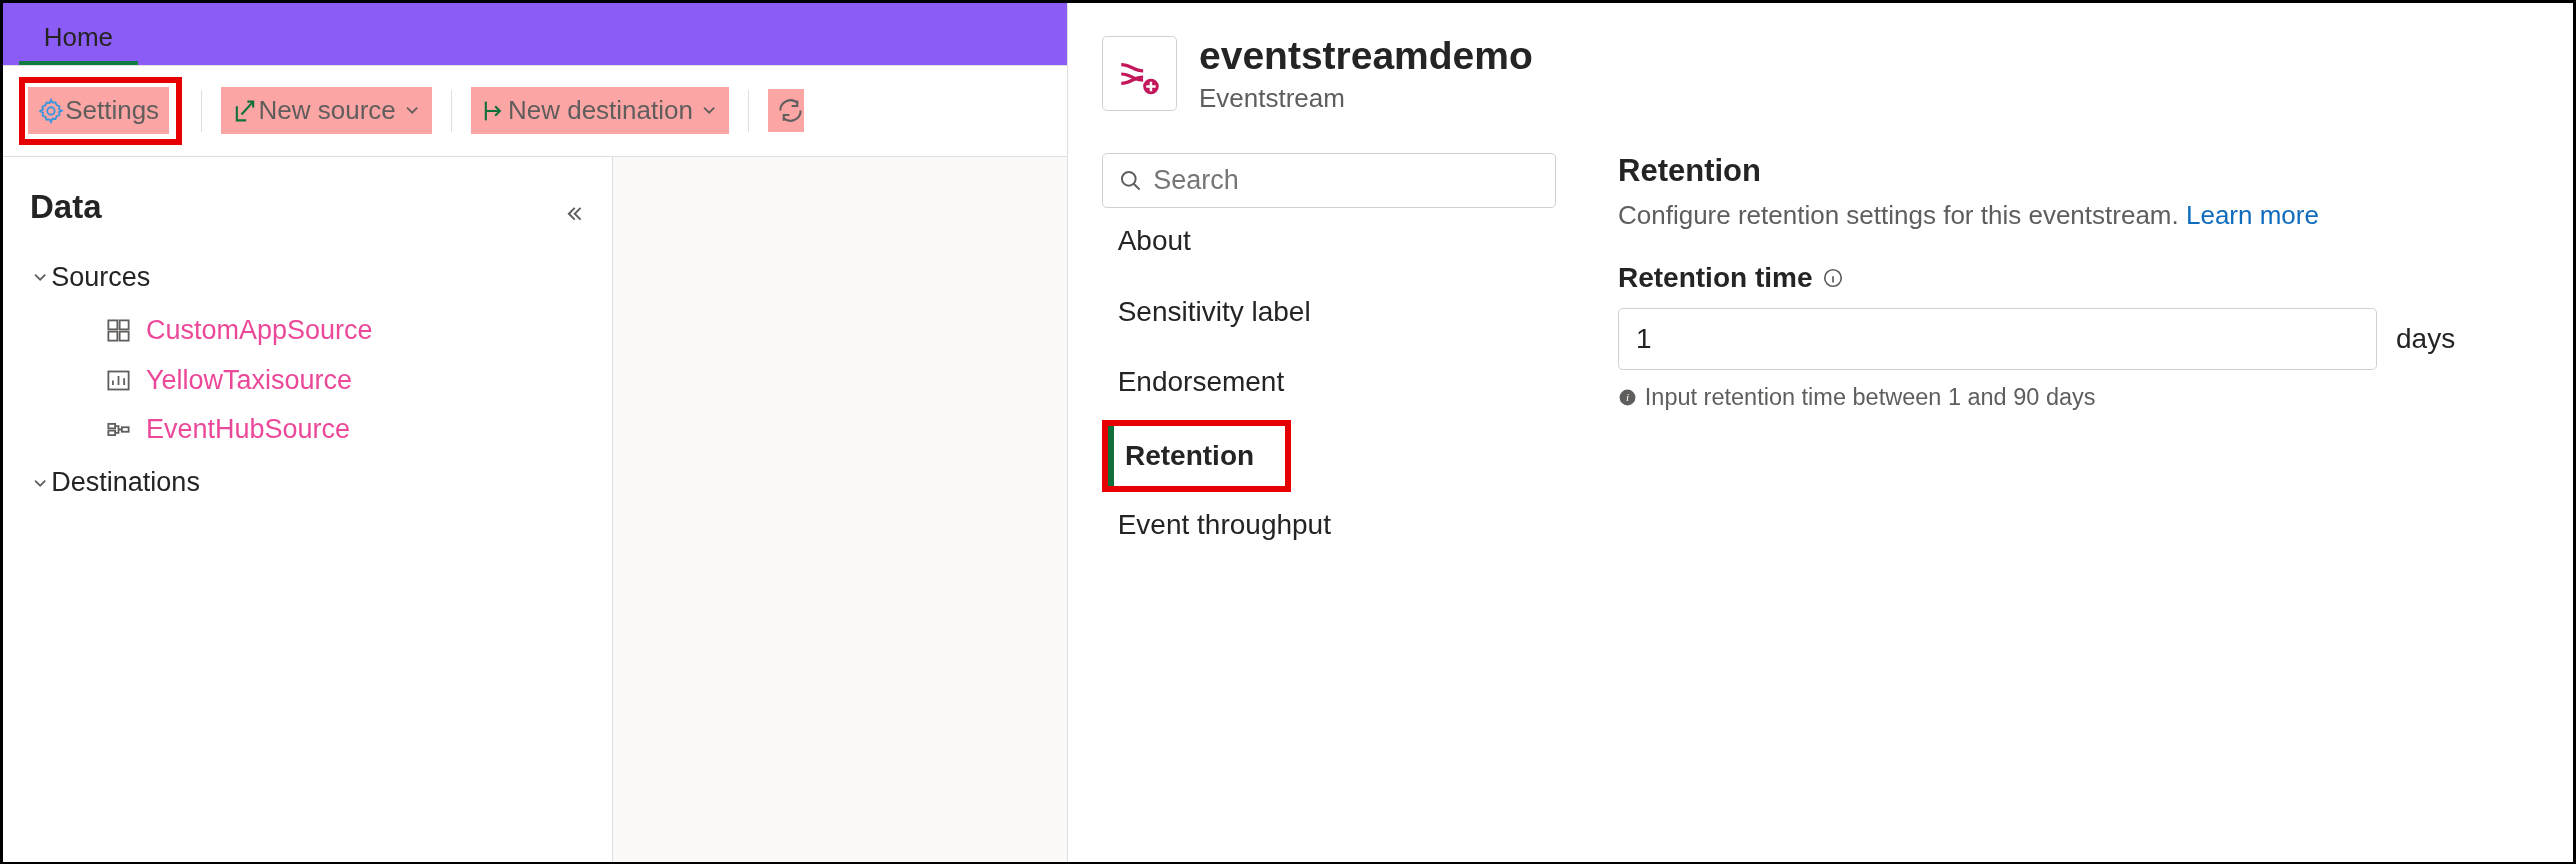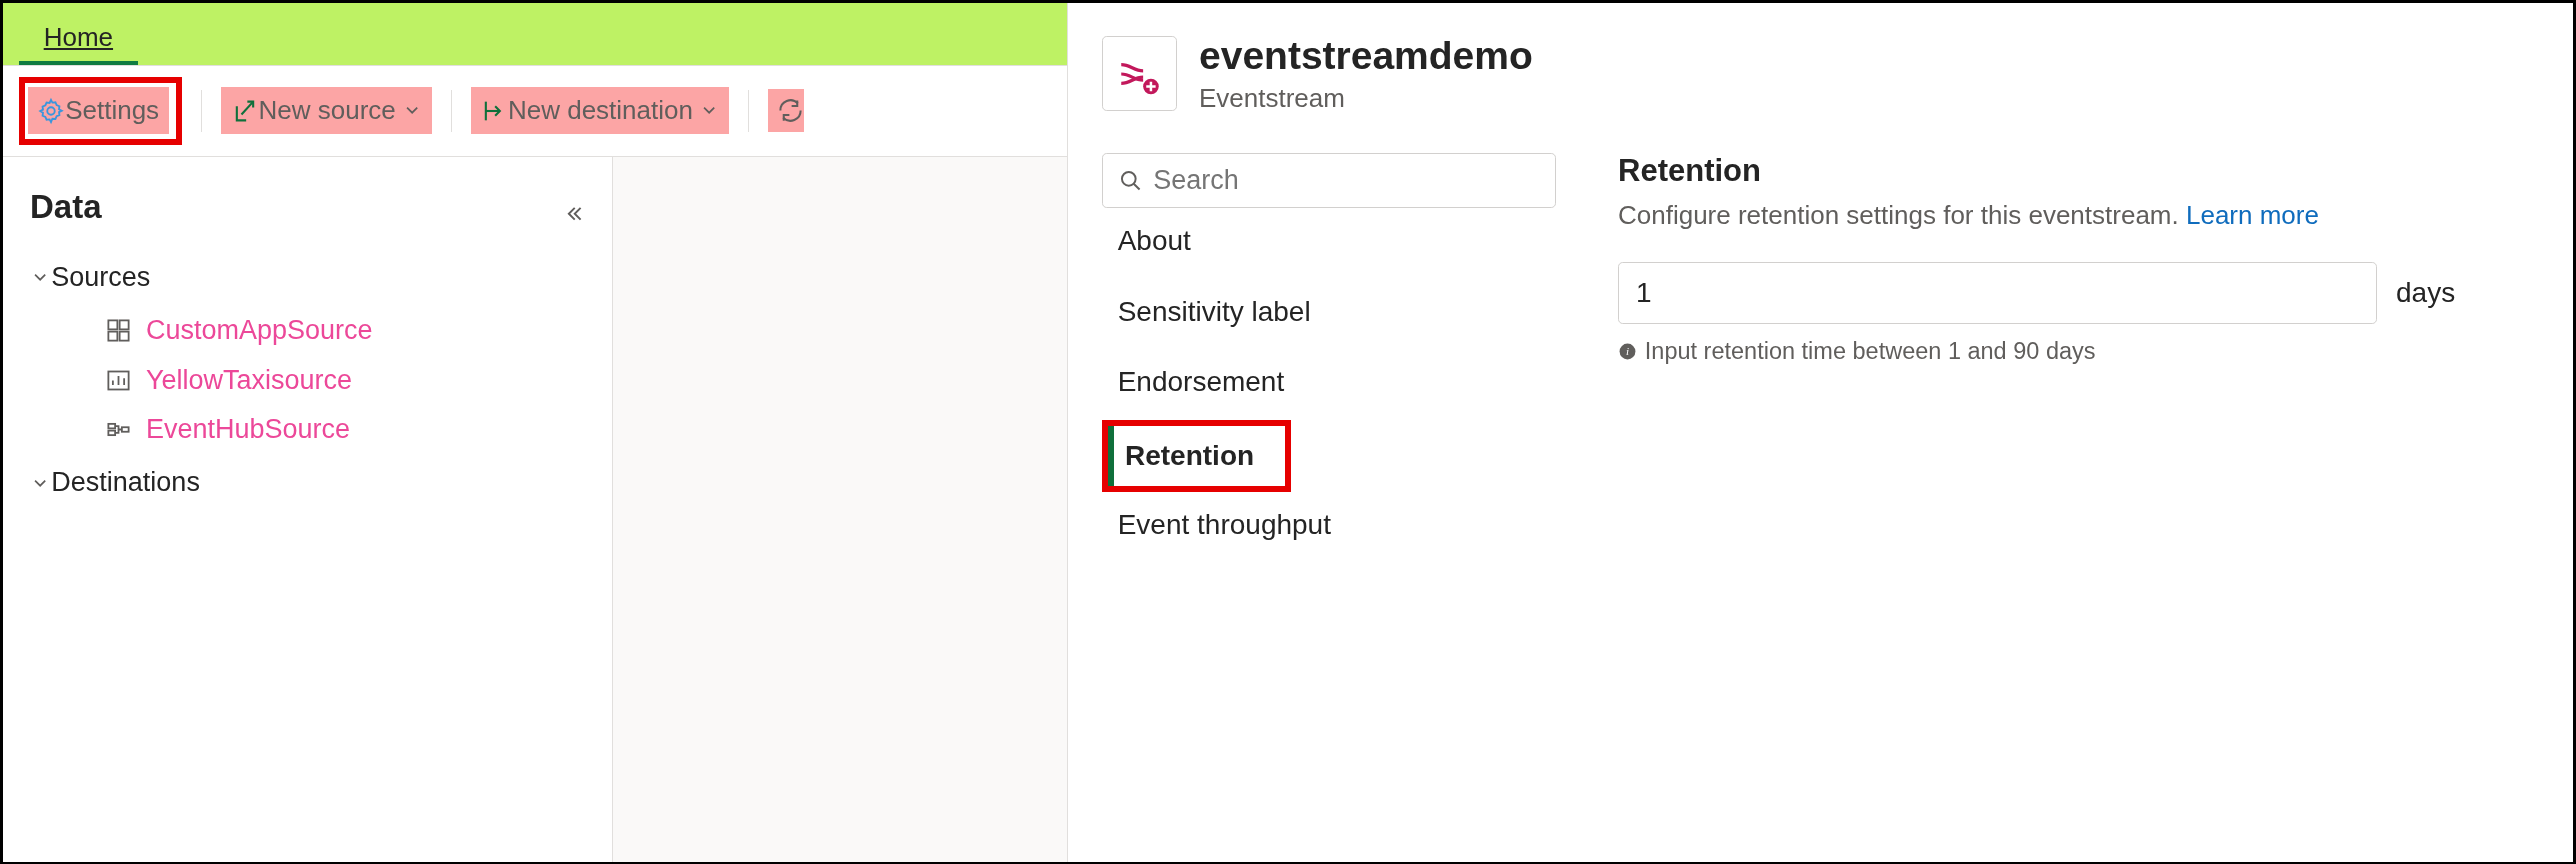--- a/index.html
+++ b/index.html
@@ -27,8 +27,7 @@
     .tabs-row {
       display: flex;
       padding: 7.8px 15.7px 0 15.7px;
-      background: #bef264;
-      text-decoration: underline;
+      background: #8b5cf6;
     }
     .tab {
       padding: 11px 25px 7.8px 25px;

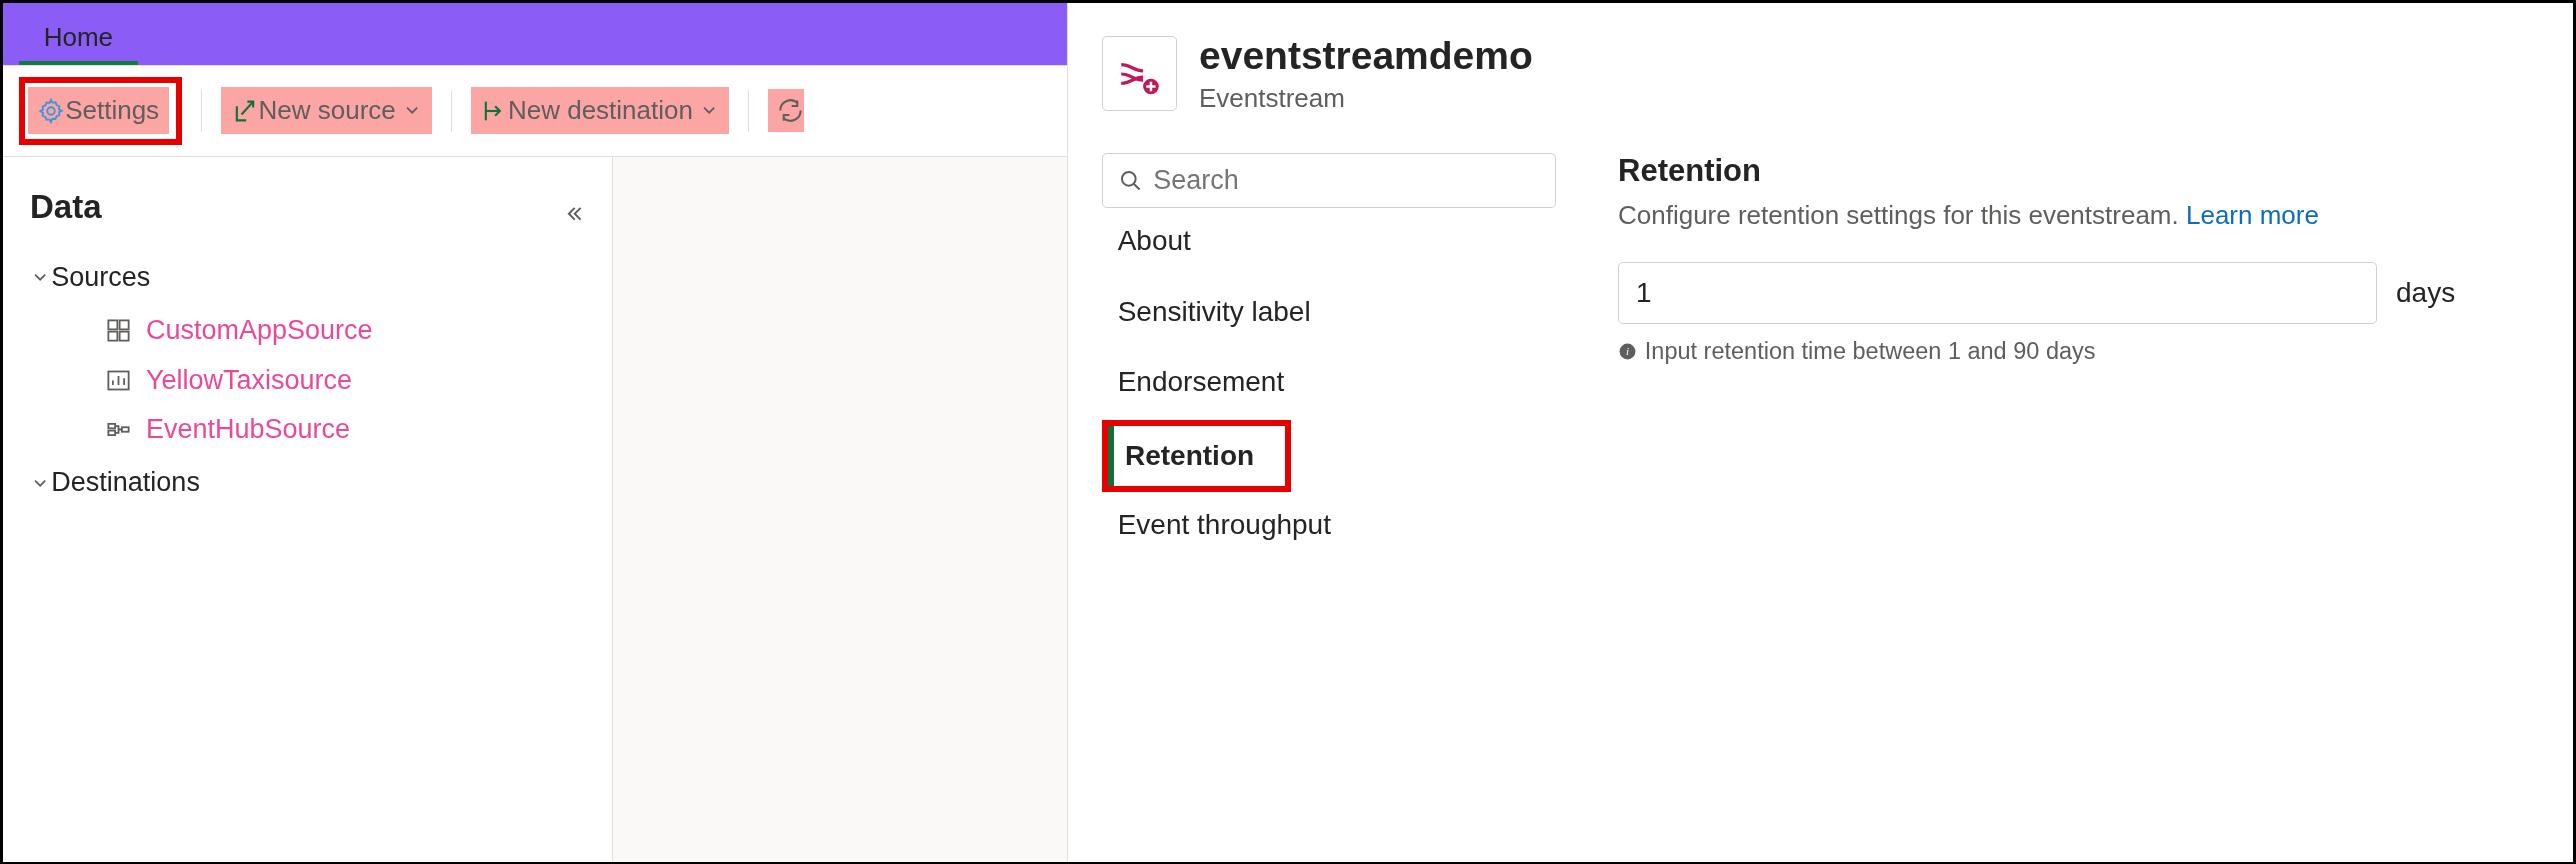--- a/index.html
+++ b/index.html
@@ -420,6 +420,15 @@
         <a href="#">Learn more</a>
       </div>
 
+      <div class="field-label">
+        <span>Retention time</span>
+        <span>
+          <svg width="22" height="22" viewBox="0 0 24 24" fill="none" stroke="#605e5c" stroke-width="1.8">
+              <circle cx="12" cy="12" r="9"></circle>
+              <path d="M12 8h.01M11 11h1v5h1"></path>
+            </svg>
+        </span>
+      </div>
 
       <div class="input-row">
         <input type="text" value="1" style="">

